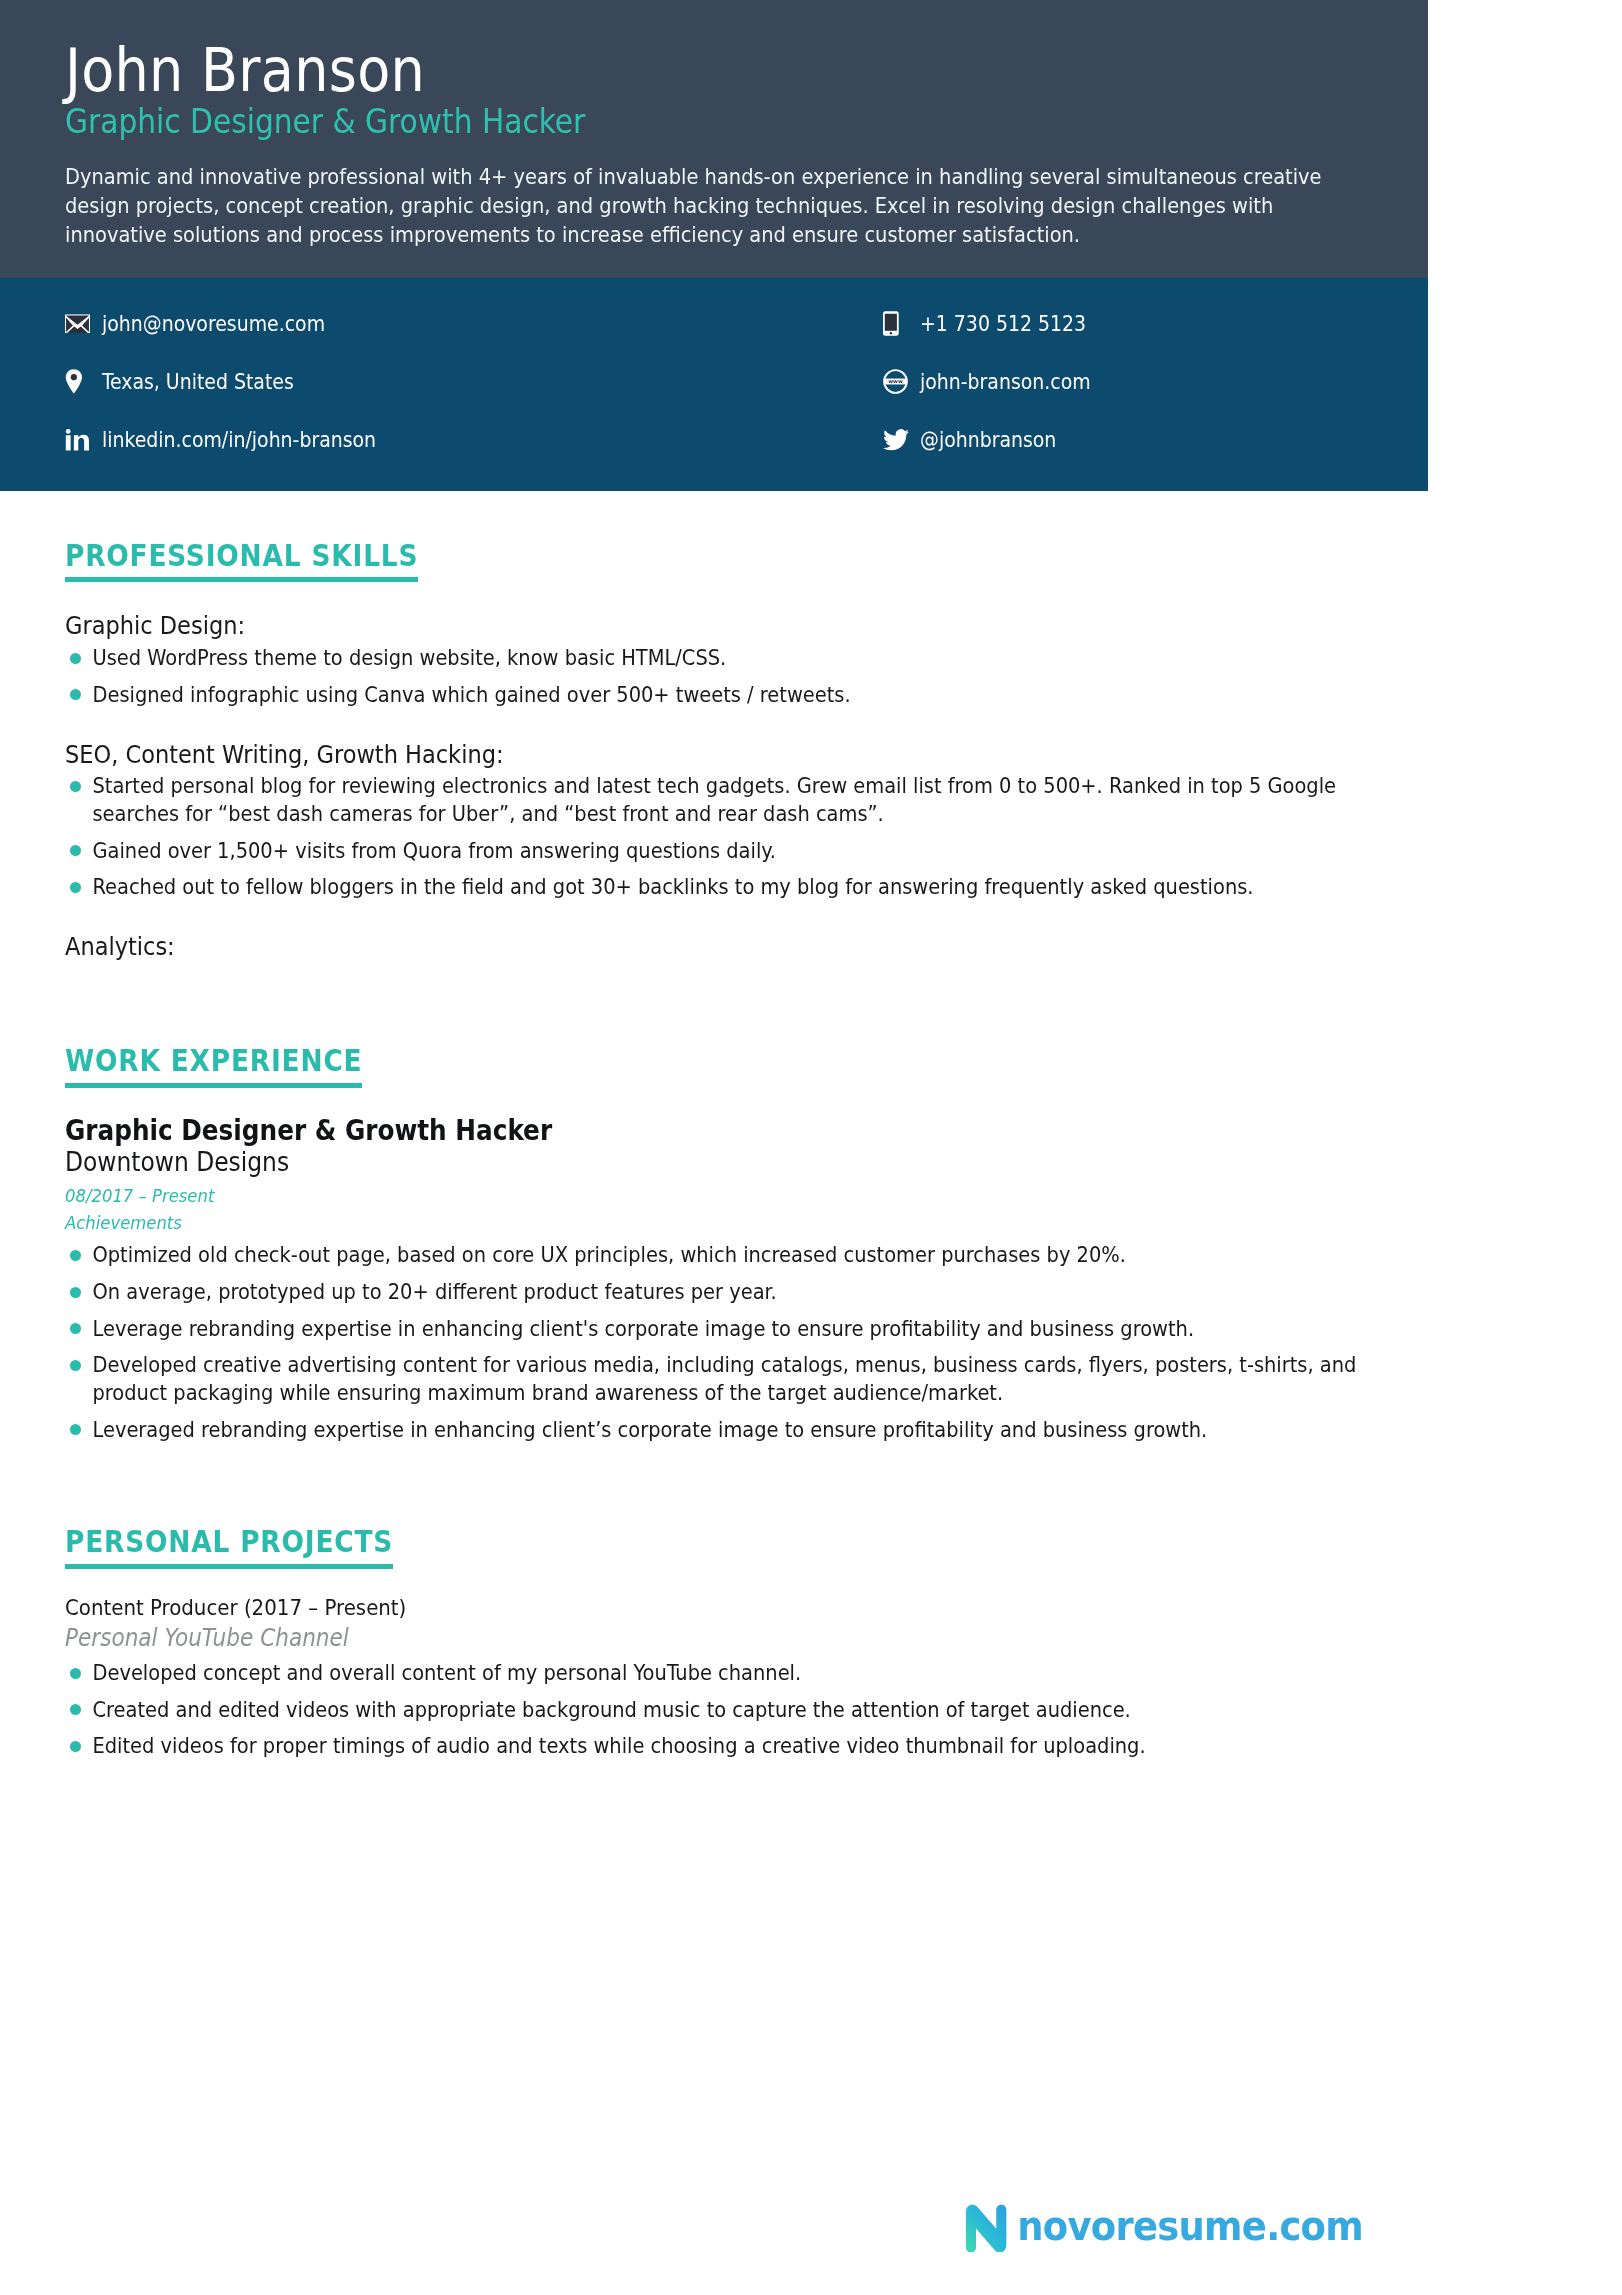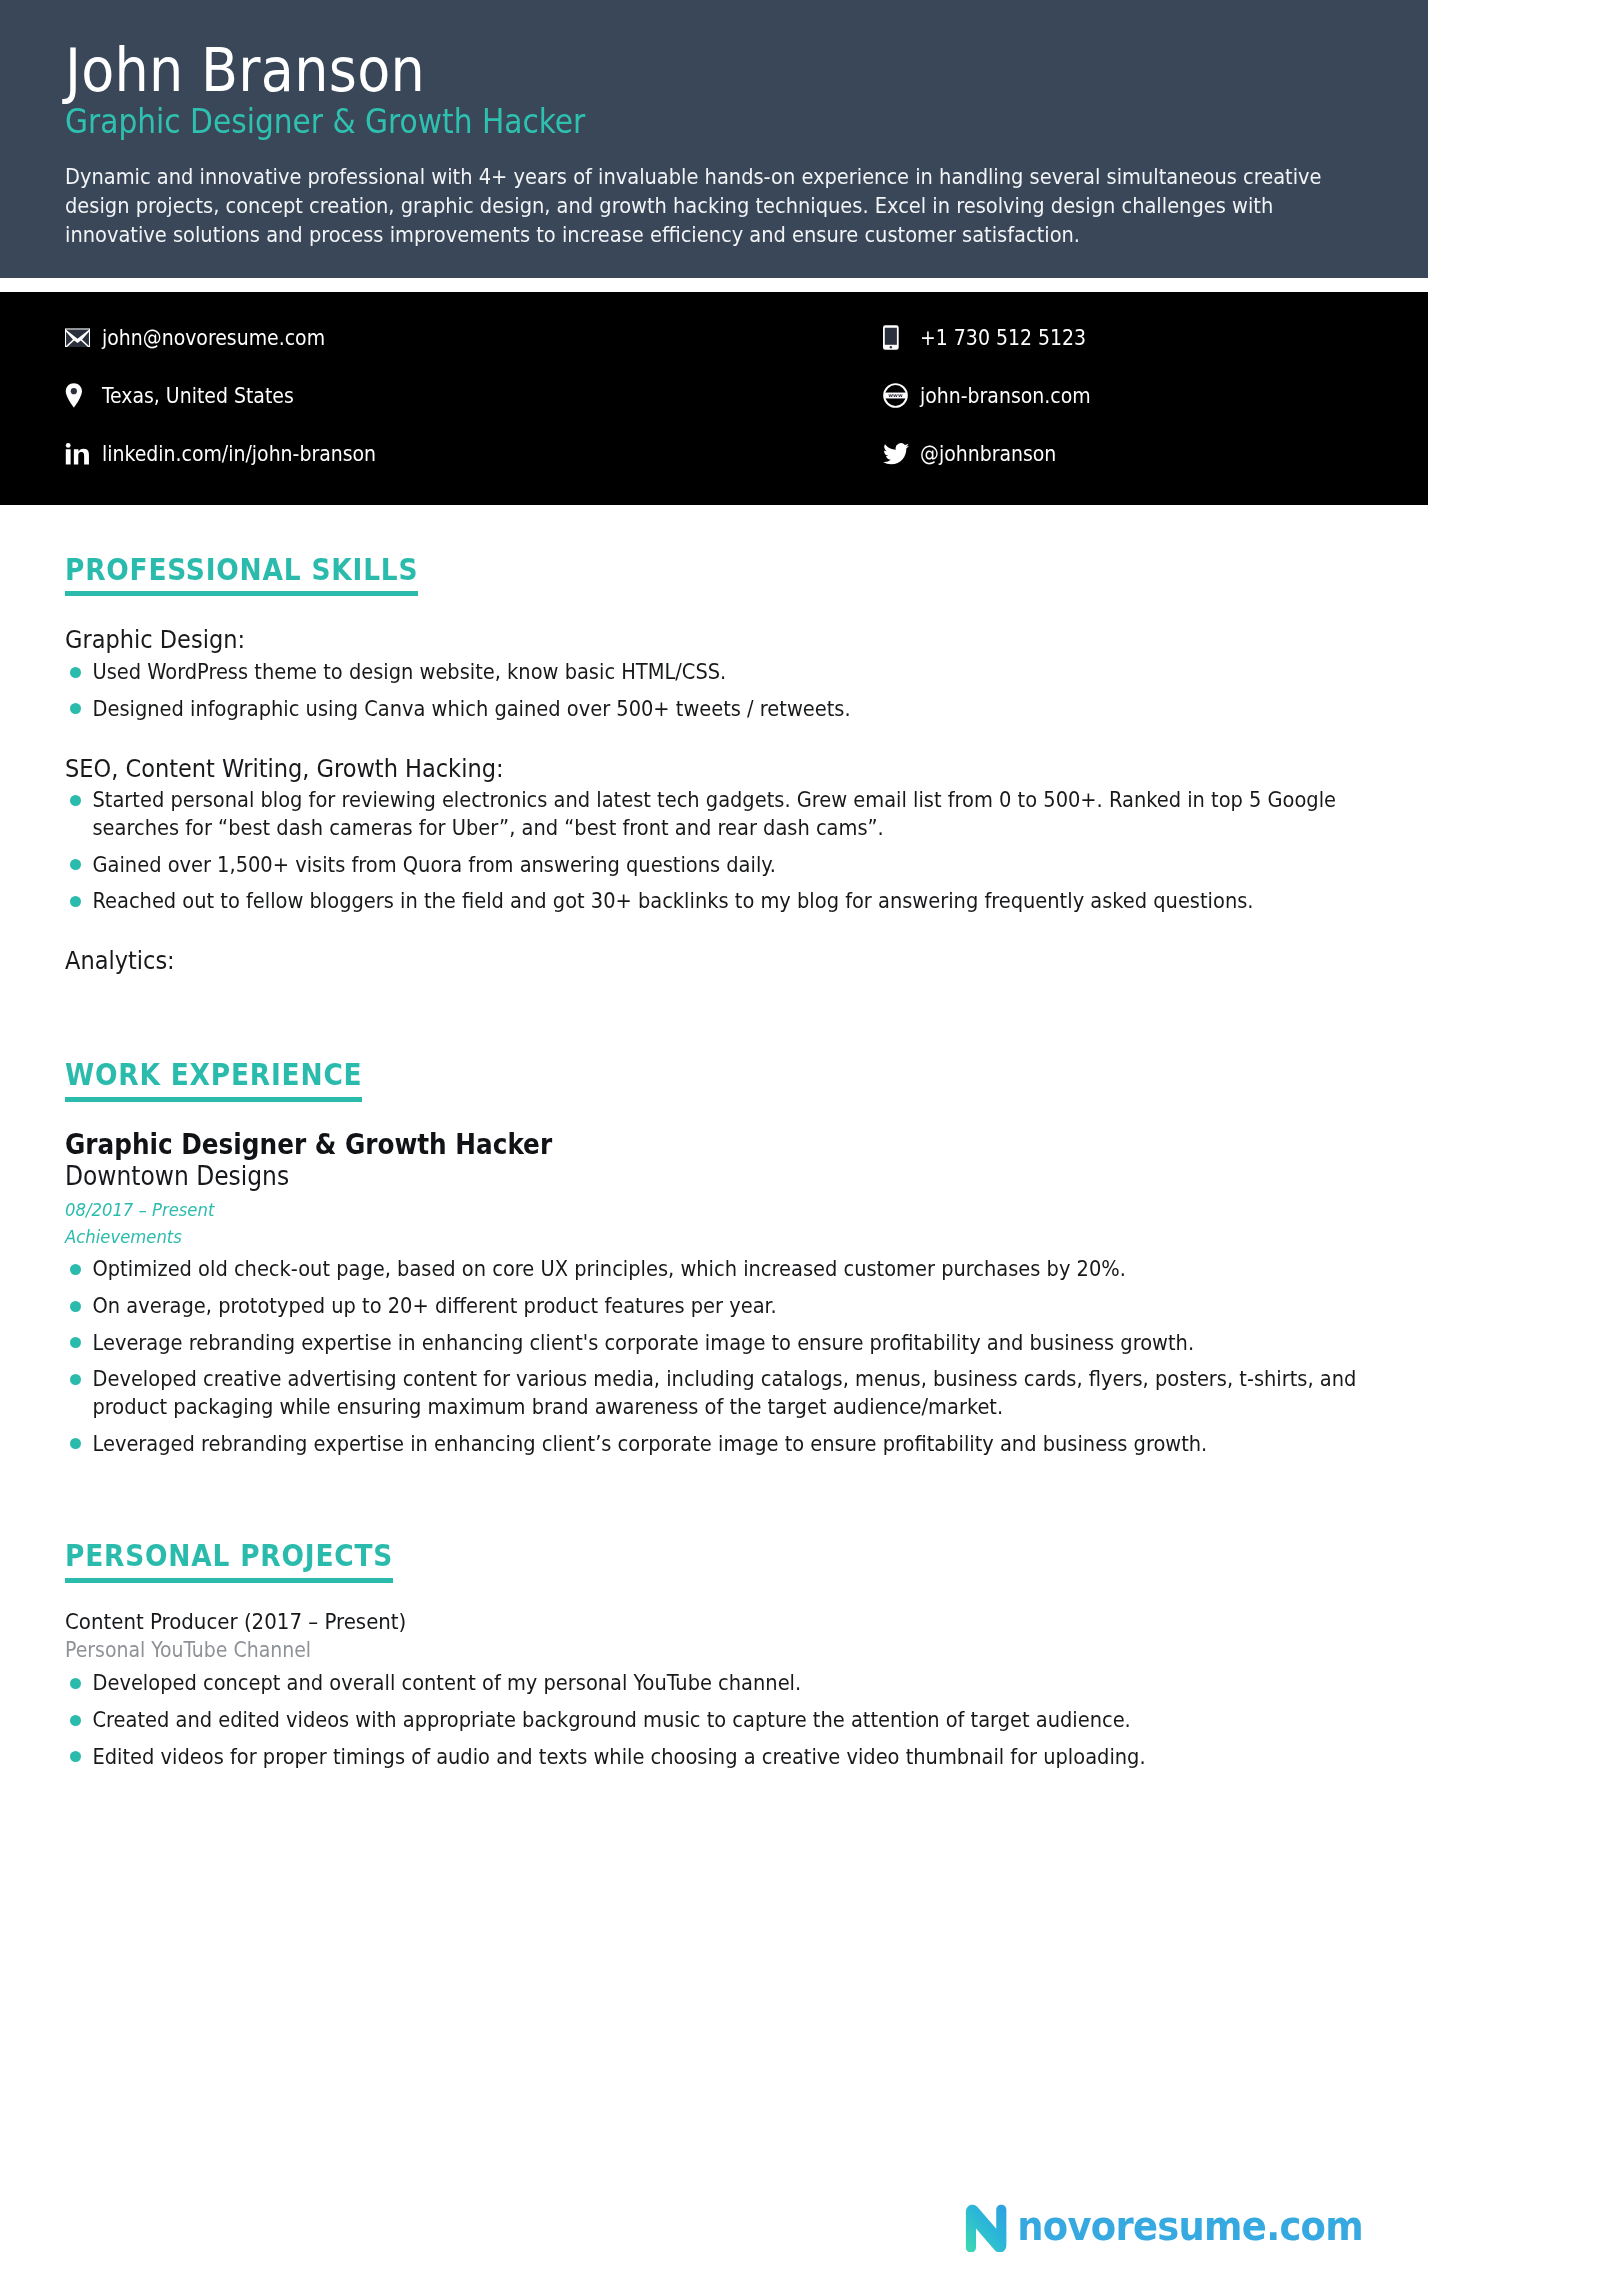--- a/index.html
+++ b/index.html
@@ -28,7 +28,7 @@
   }
 
   
-  .contact { background:#000000; padding:17px 65px 22px 65px;margin-top:14px; }
+  .contact { background:#0c4a6e; padding:17px 65px 22px 65px; }
   .contact-grid {
     display:grid;
     grid-template-columns:818px 1fr;

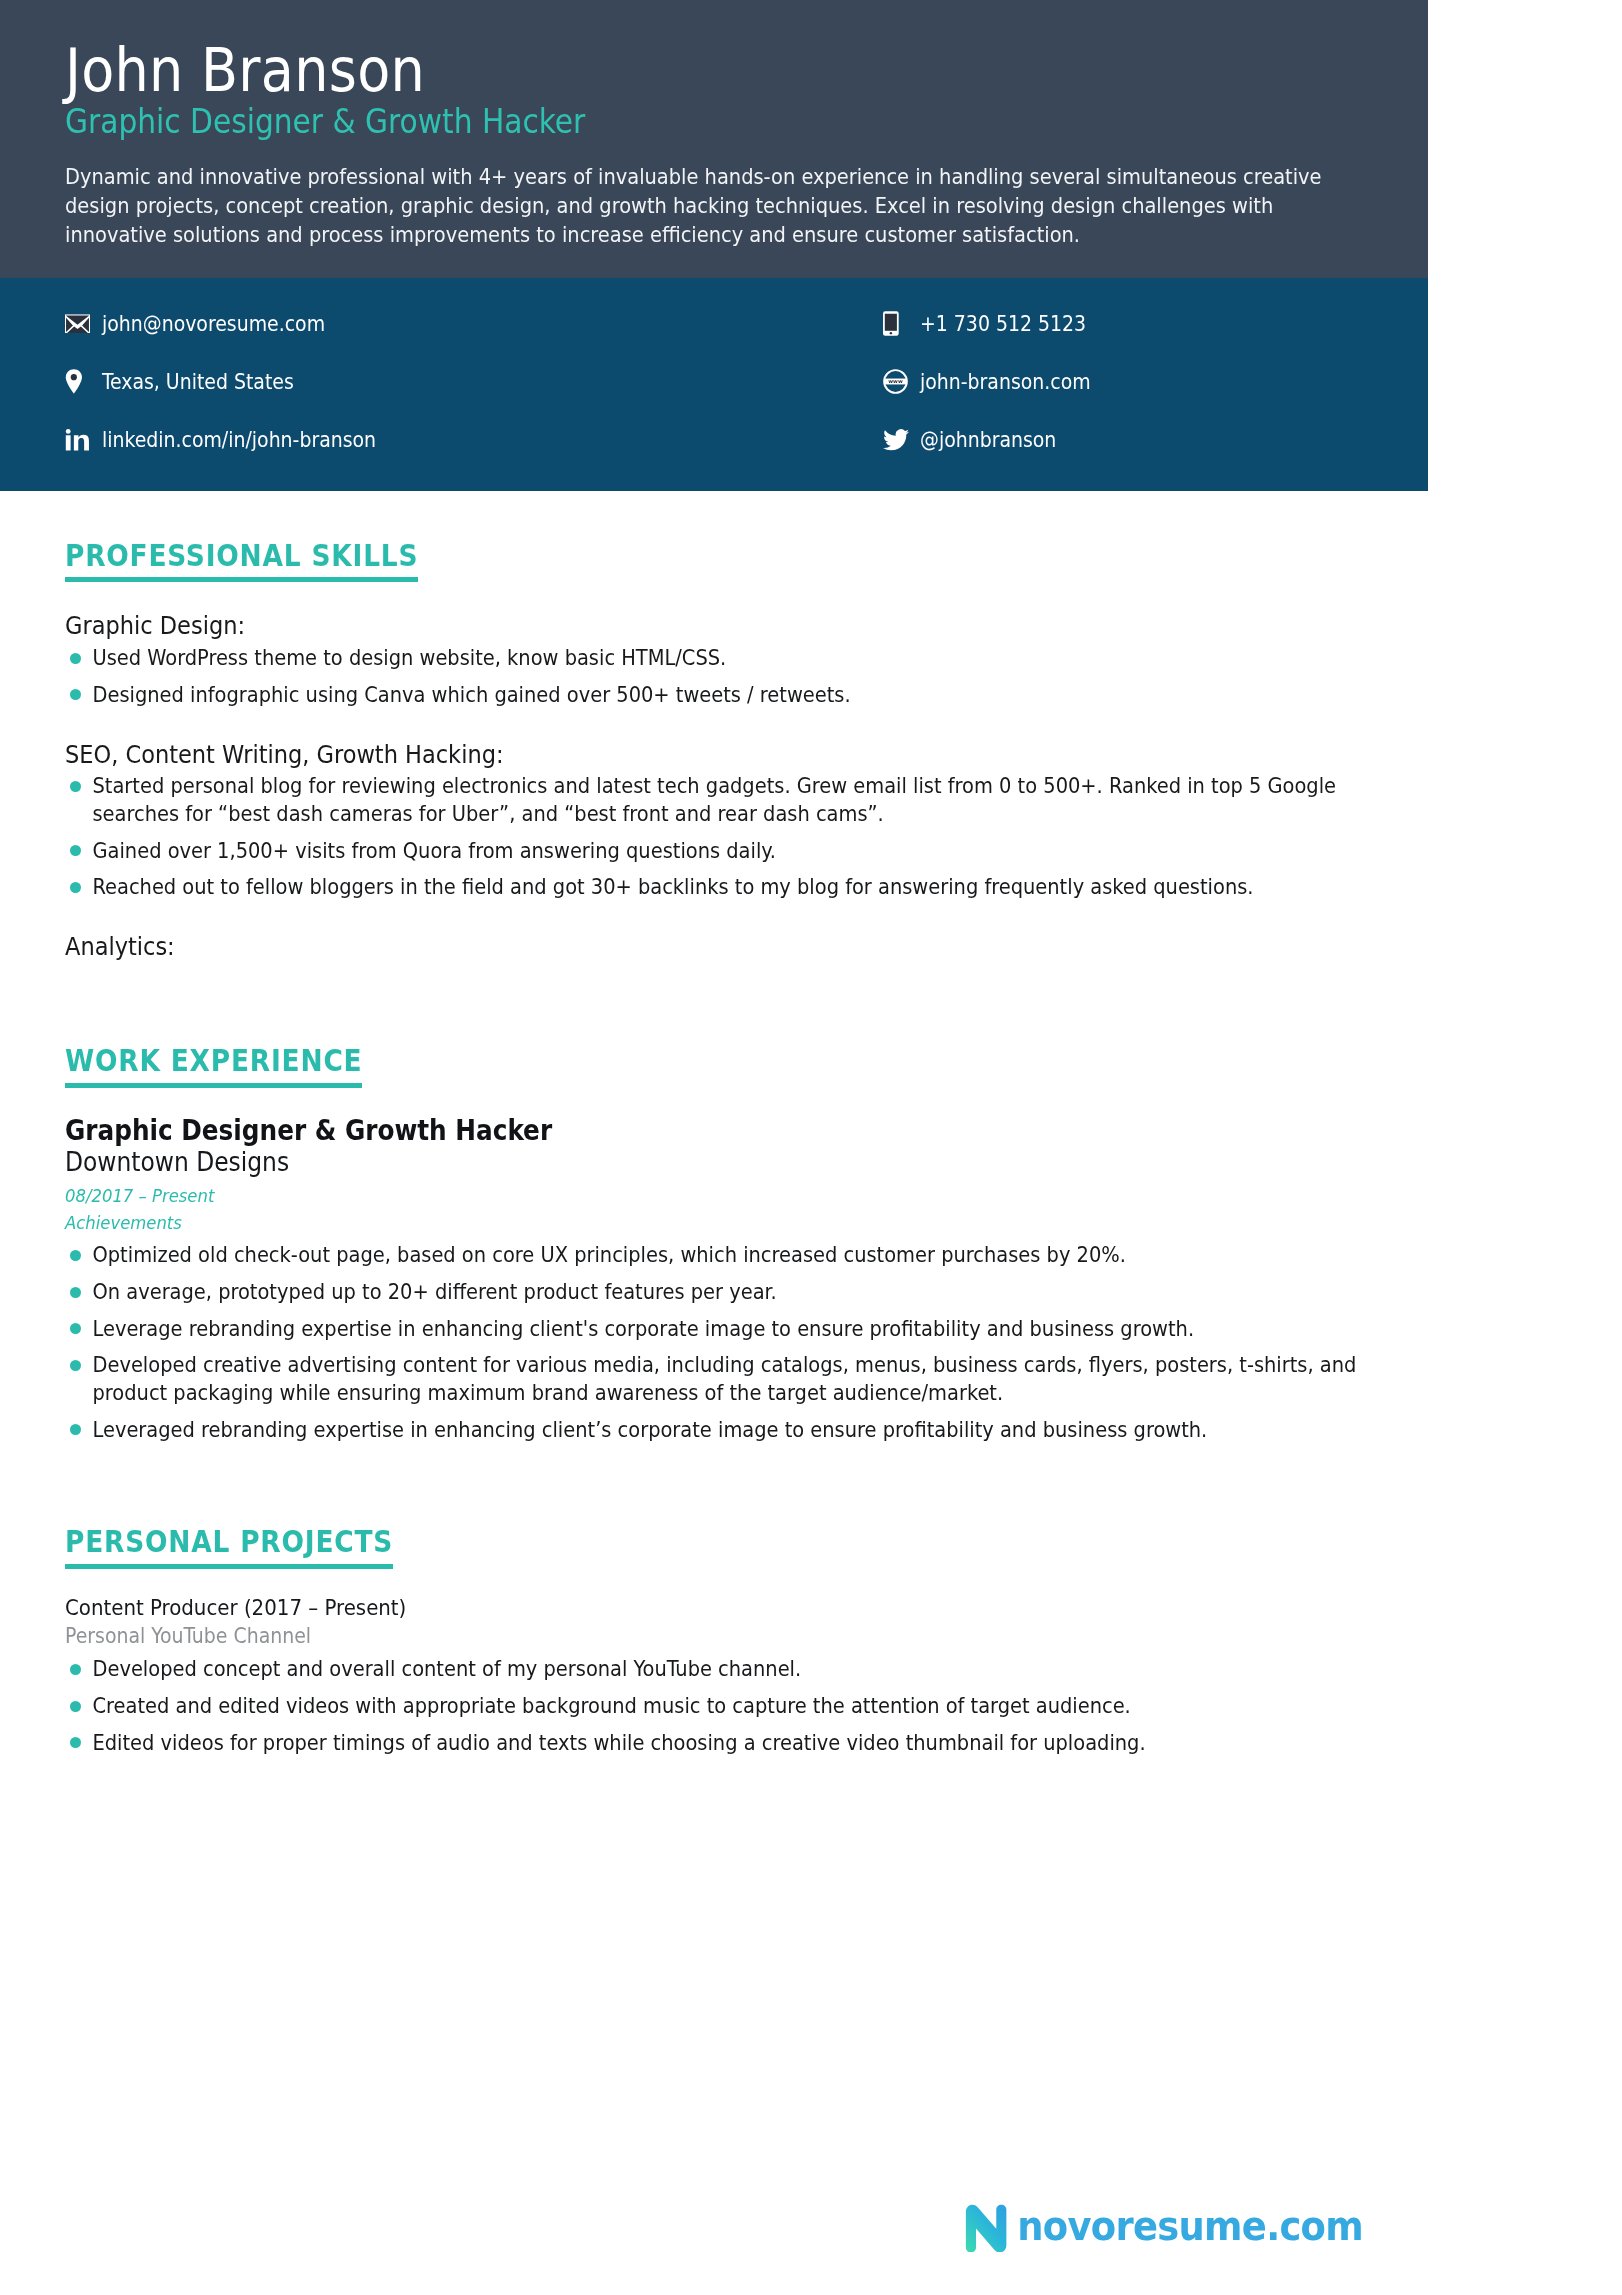--- a/index.html
+++ b/index.html
@@ -107,7 +107,7 @@
     line-height:1.2; margin:0 0 2.6px 0;
   }
   .proj-sub {
-    font-size:21px; color:#8e9296;
+    font-size:24px; font-style:italic; color:#8e9296;
     margin:0 0 6.5px 0; line-height:1.2;
   }
 

